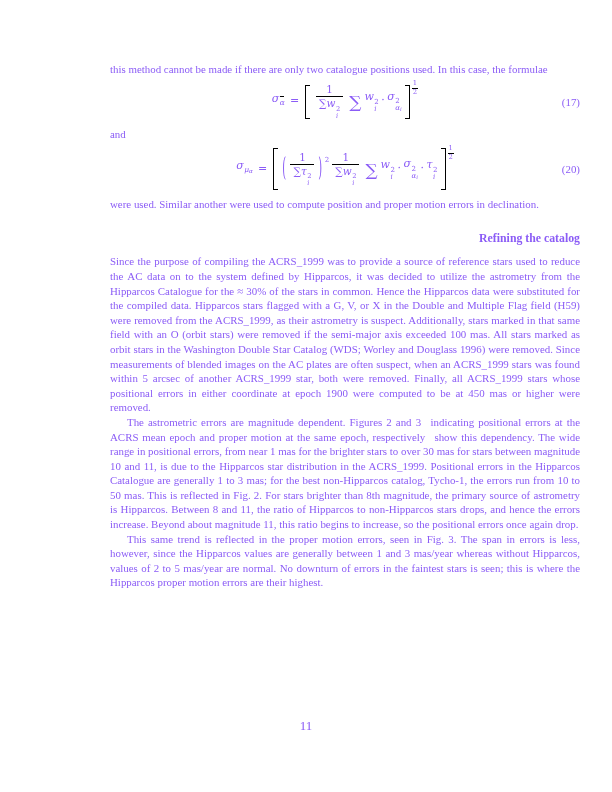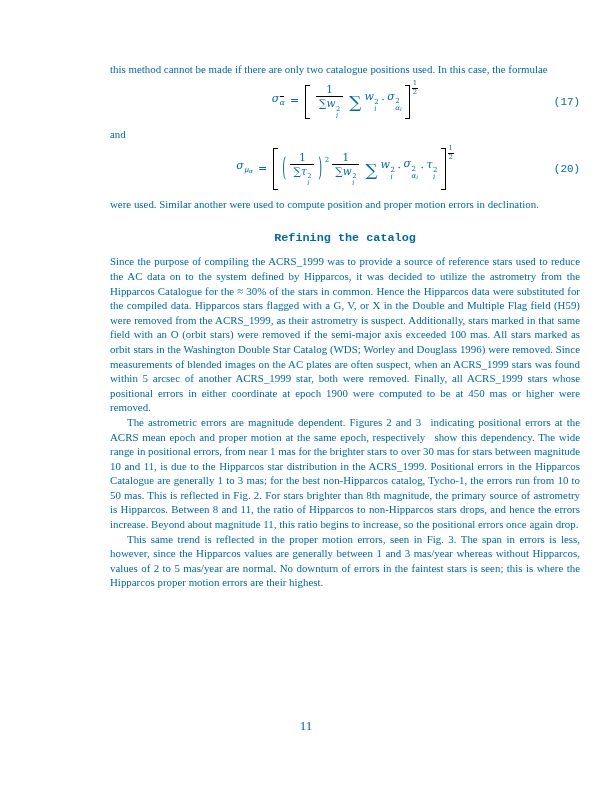--- a/index.html
+++ b/index.html
@@ -7,7 +7,7 @@
     position:relative;
     width:612px;height:792px;
     background:#ffffff;
-    color:#0369a1;
+    color:#8b5cf6;
     font-family:"Liberation Serif","DejaVu Serif",serif;
     overflow:hidden;
   }

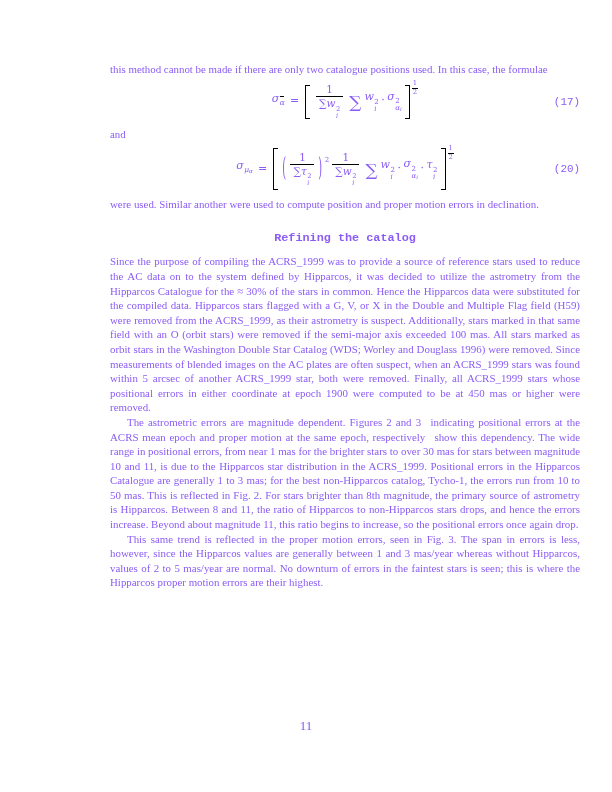--- a/index.html
+++ b/index.html
@@ -38,7 +38,7 @@
   .eqmath i{font-style:italic;font-family:"DejaVu Serif",serif;}
   .eqnum{
     position:absolute;right:0;top:50%;transform:translateY(-50%);
-    font-family:Liberation Mono, monospace;
+    font-family:Liberation Serif, serif;
     font-size:10.9px;
   }
   .mrel{margin:0 5px;}

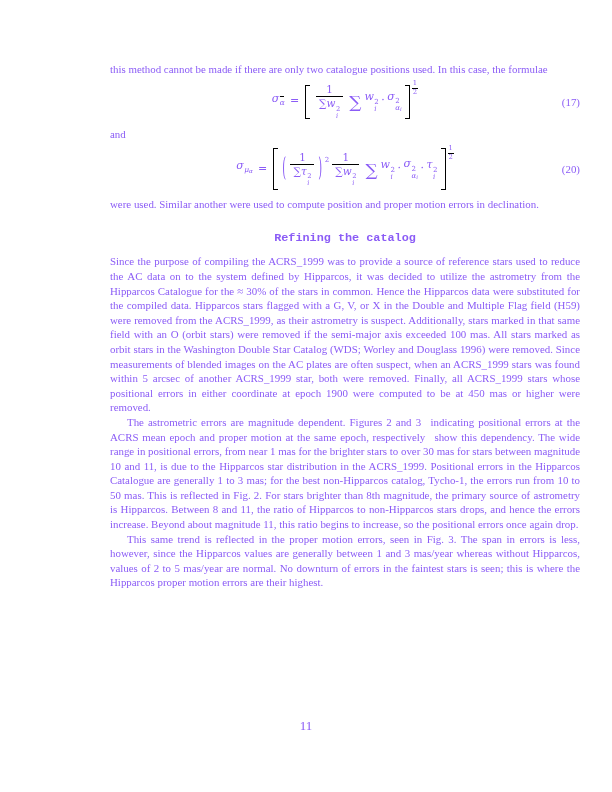--- a/index.html
+++ b/index.html
@@ -22,8 +22,8 @@
   .heading{
     font-weight:bold;
     font-size:11.8px;
-    text-align:center;
-    margin-top:19px;margin-bottom:9px;font-family:Liberation Mono, monospace;
+    text-align:right;
+    margin-top:19px;margin-bottom:9px;
   }
   
   .eqwrap{

